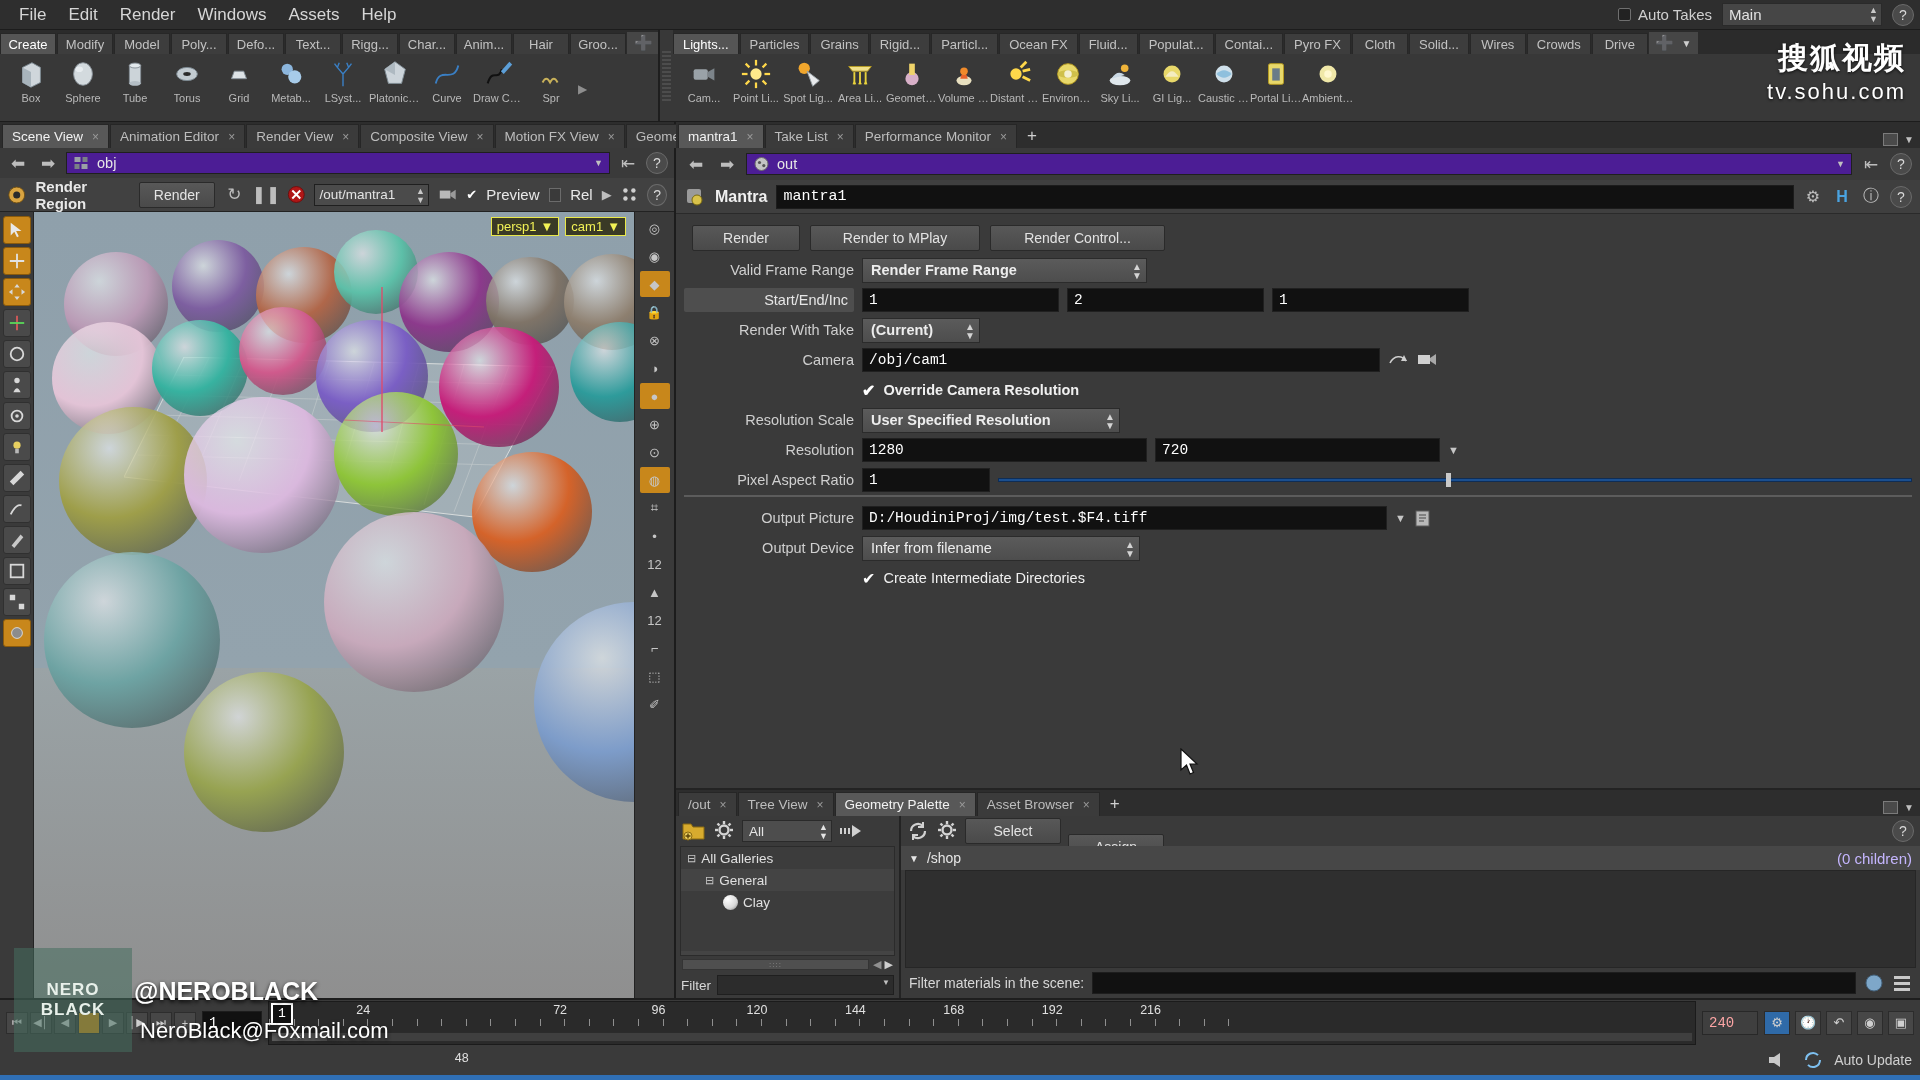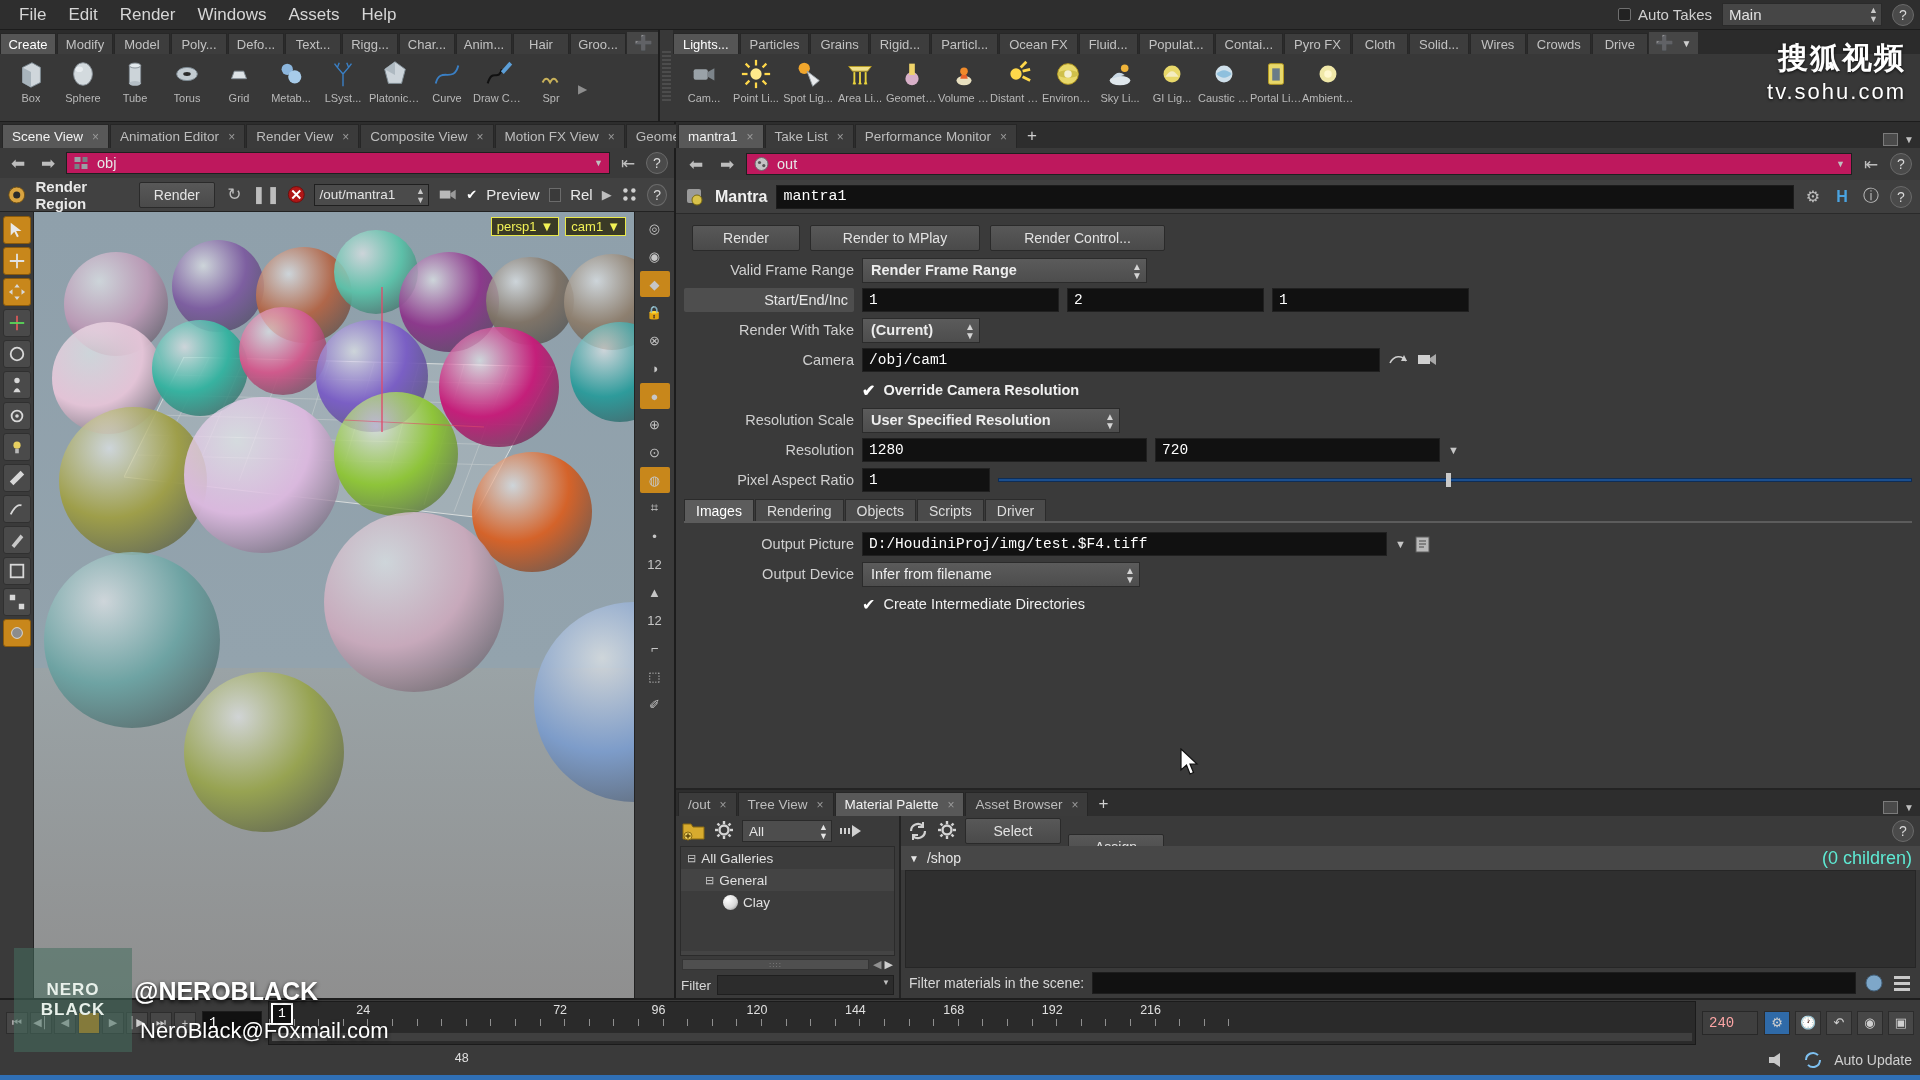--- a/index.html
+++ b/index.html
@@ -90,7 +90,7 @@
   .pathbar { height: 30px; background: #3a3a3a; display: flex; align-items: center; gap: 6px; padding: 0 6px; }
   .arrbtn { width: 24px; height: 22px; display: flex; align-items: center; justify-content: center; color: #bdbdbd; font-size: 17px;}
   .pathfield {
-    flex: 1; height: 22px; background: #be185d; border: 1px solid #1f1f1f;
+    flex: 1; height: 22px; background: #4c1d95; border: 1px solid #1f1f1f;
     display: flex; align-items: center; gap: 7px; padding: 0 6px; font-size: 14.5px; color: #e6e6e6;
     position: relative;
   }

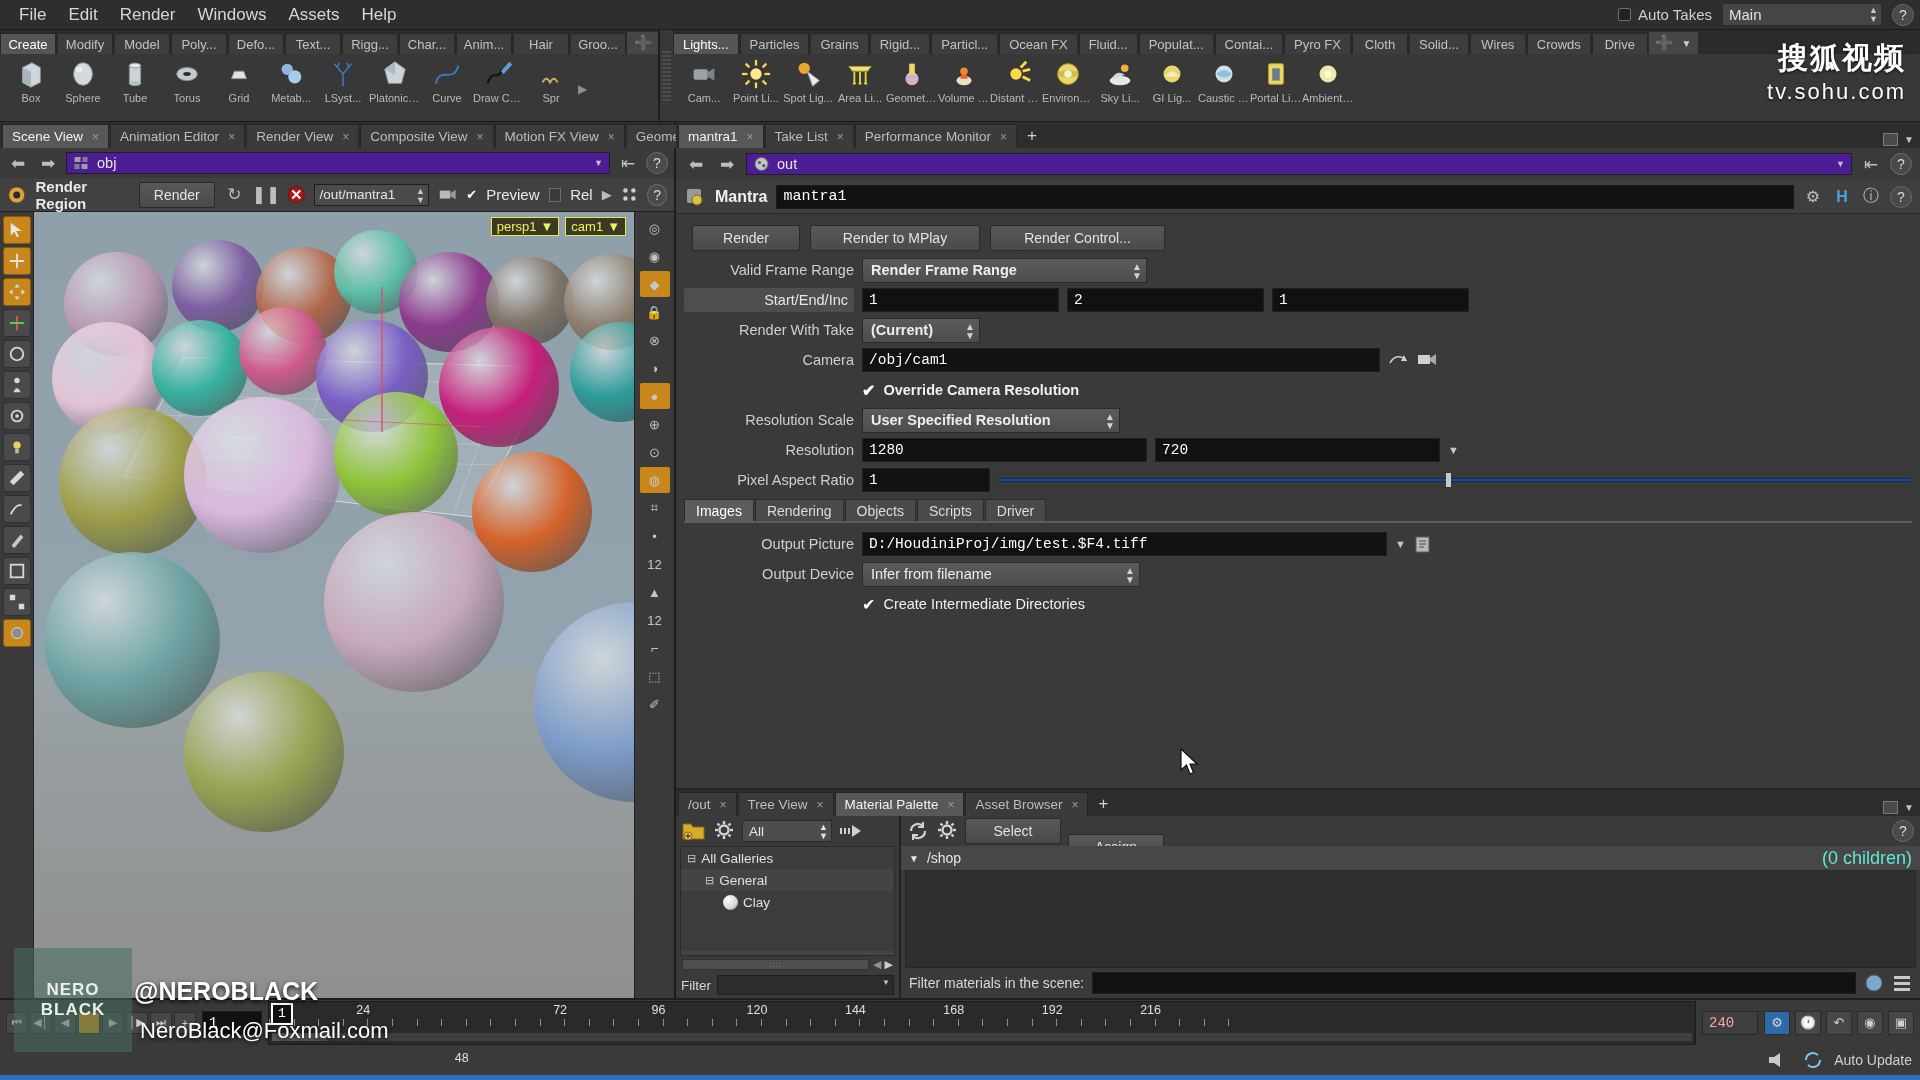--- a/index.html
+++ b/index.html
@@ -944,13 +944,6 @@
           </div>
         </div>
 
-        <div class="ptabs" id="subTabs">
-            <div class="ptab active">Images</div>
-            <div class="ptab">Rendering</div>
-            <div class="ptab">Objects</div>
-            <div class="ptab">Scripts</div>
-            <div class="ptab">Driver</div>
-          </div>
         <div class="ptab-underline"></div>
 
         <div class="prow" style="margin-top:6px;">

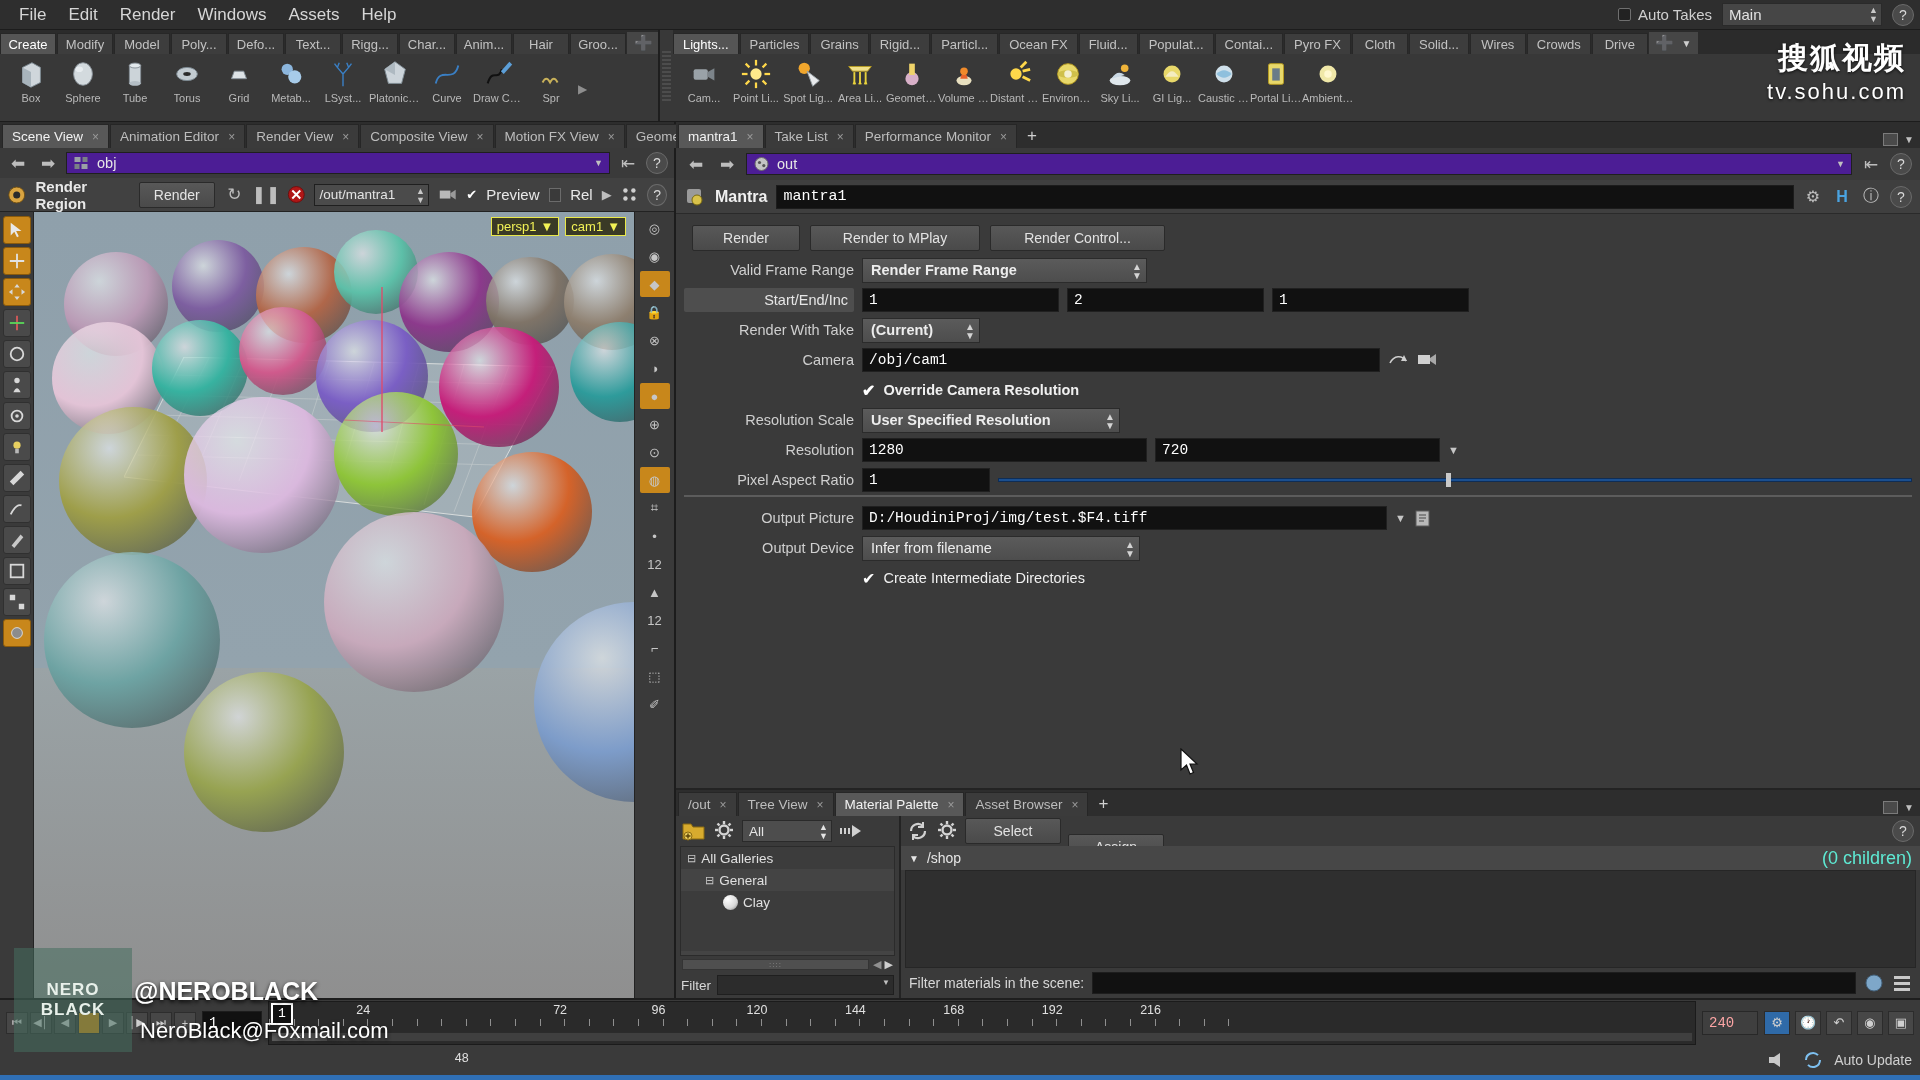--- a/index.html
+++ b/index.html
@@ -986,7 +986,7 @@
               <span class="x">×</span>
             </div>
             <div class="panetab active">
-              <span>Material Palette</span>
+              <span>Geometry Palette</span>
               <span class="x">×</span>
             </div>
             <div class="panetab">

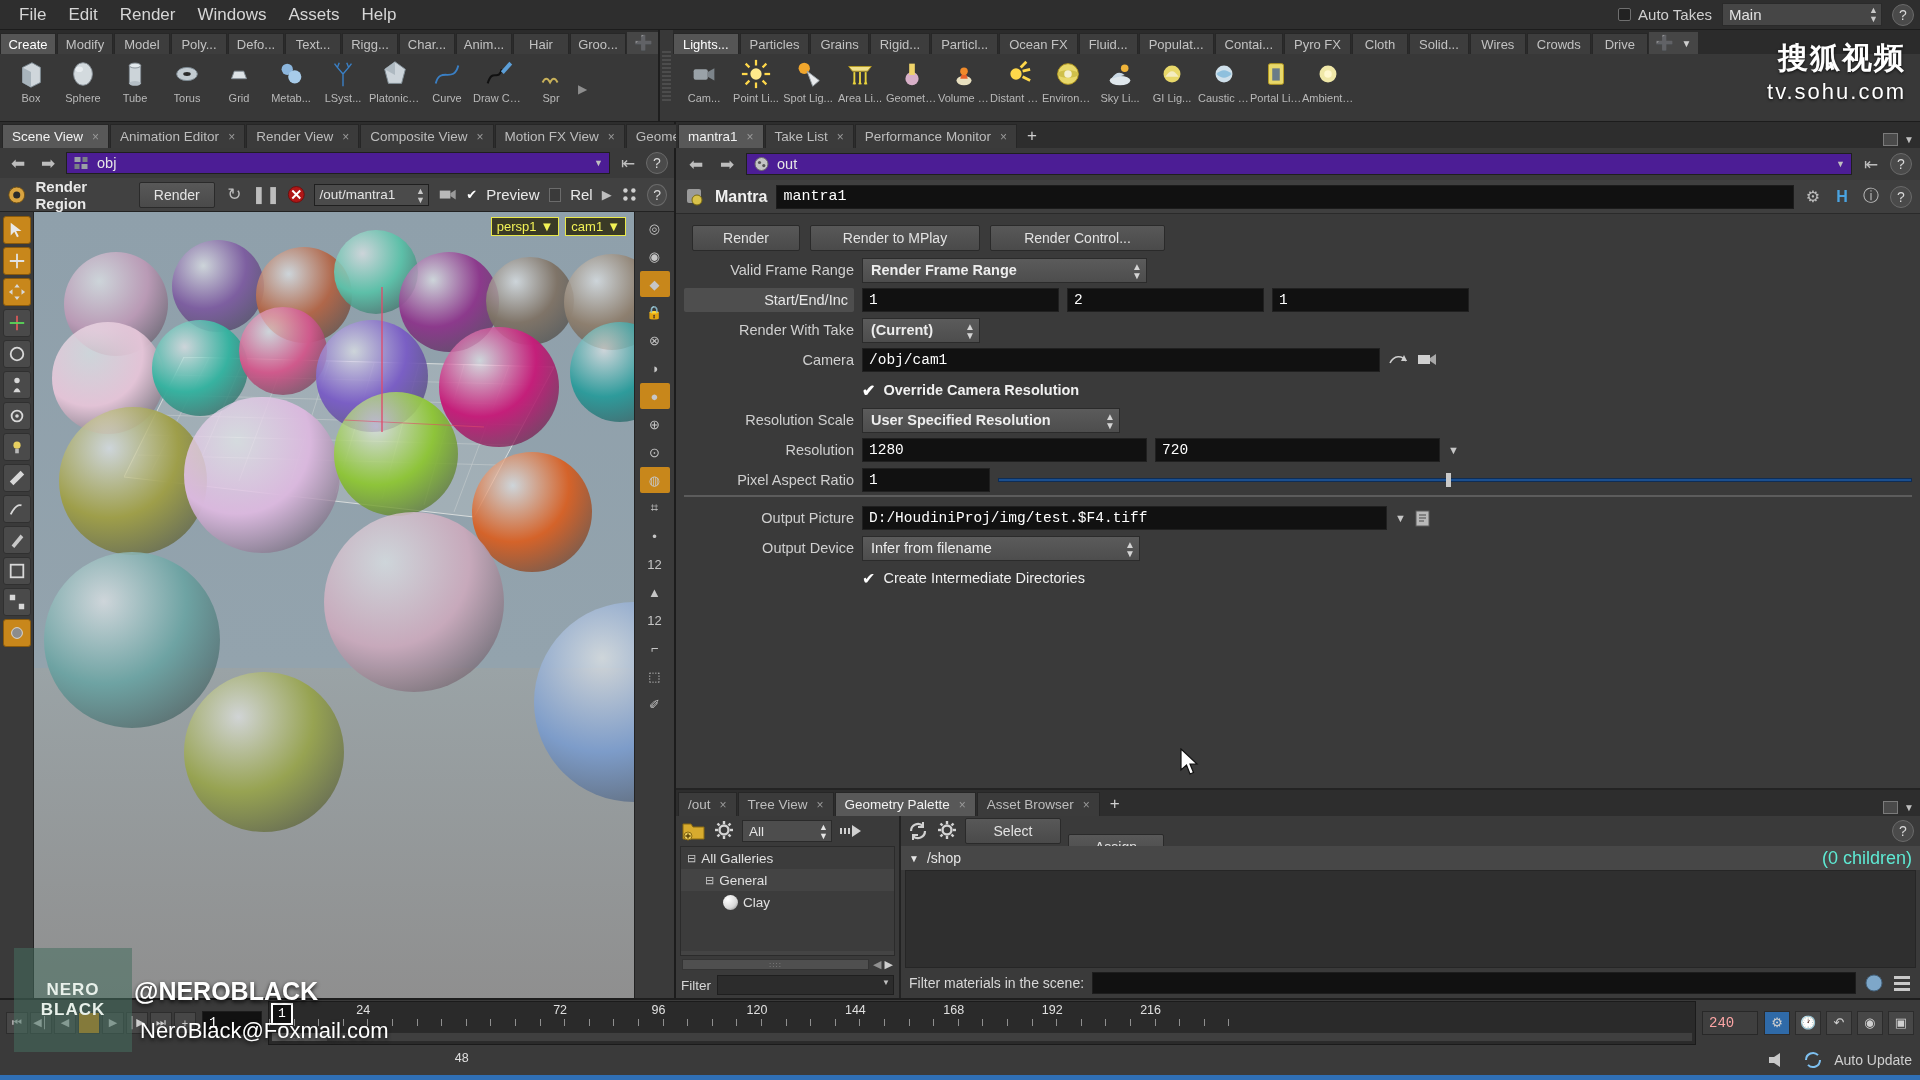--- a/index.html
+++ b/index.html
@@ -182,7 +182,7 @@
   .filterfield { flex: 1; height: 20px; background: #2c2c2c; border: 1px solid #1f1f1f; position: relative;}
   .shop-hdr { height: 24px; display: flex; align-items: center; gap: 8px; padding: 0 8px;
               background: #474747; font-size: 14px; color: #e6e6e6;}
-  .shop-children { margin-left: auto; color: #5eead4; font-size: 18px;}
+  .shop-children { margin-left: auto; color: #c4b5fd; font-size: 15px;}
   .shop-area { flex: 1; background: #2f2f2f; border: 1px solid #262626; margin: 0 4px;}
   .matfilter { height: 30px; display: flex; align-items: center; gap: 8px; padding: 0 8px; font-size: 14px;}
   .matfilter-field { flex: 1; height: 22px; background: #111; border: 1px solid #1d1d1d;}

